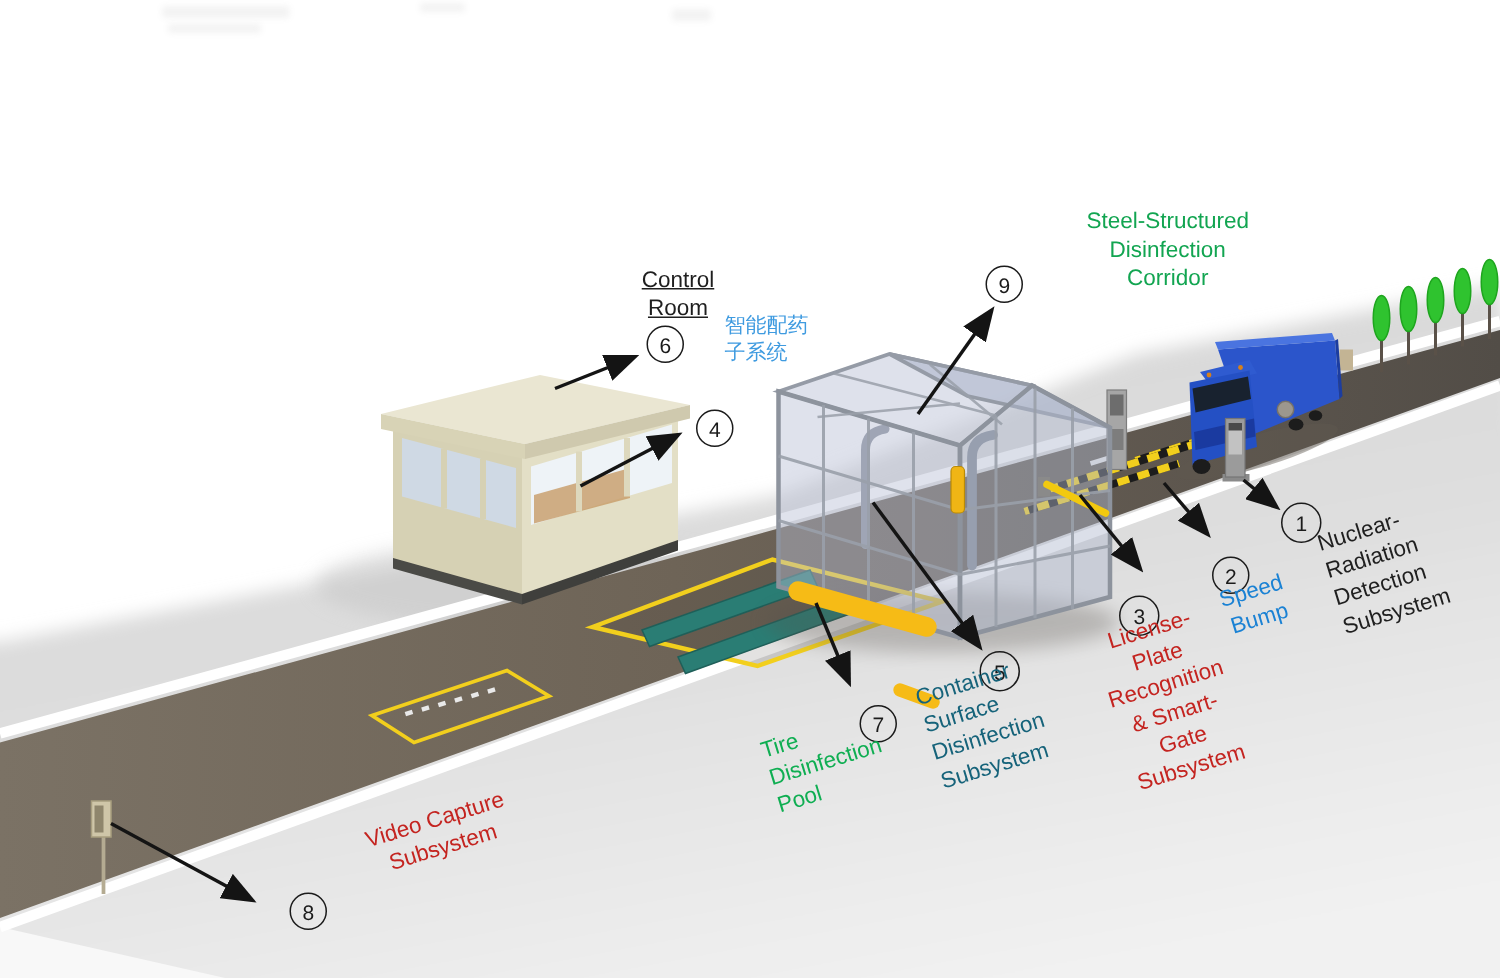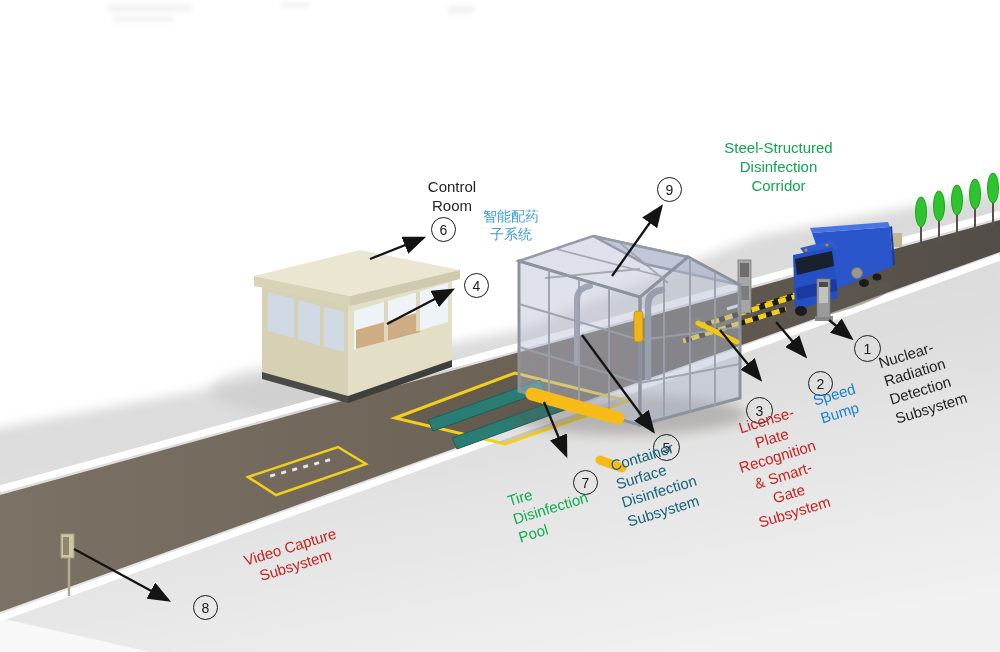--- a/index.html
+++ b/index.html
@@ -248,7 +248,7 @@
       <span>9</span>
     </div>
 
-  <div class="label center" style="left: 402px; top: 177px; width: 100px; color: rgb(31, 31, 31);">Control
+  <div class="label center" style="left: 402px; top: 177px; width: 100px; color: rgb(31, 31, 31); text-decoration: underline;">Control
 Room</div>
 
   <div class="label" style="left: 483px; top: 208px; font-size: 14px; color: rgb(63, 155, 224); text-align: center;">智能配药

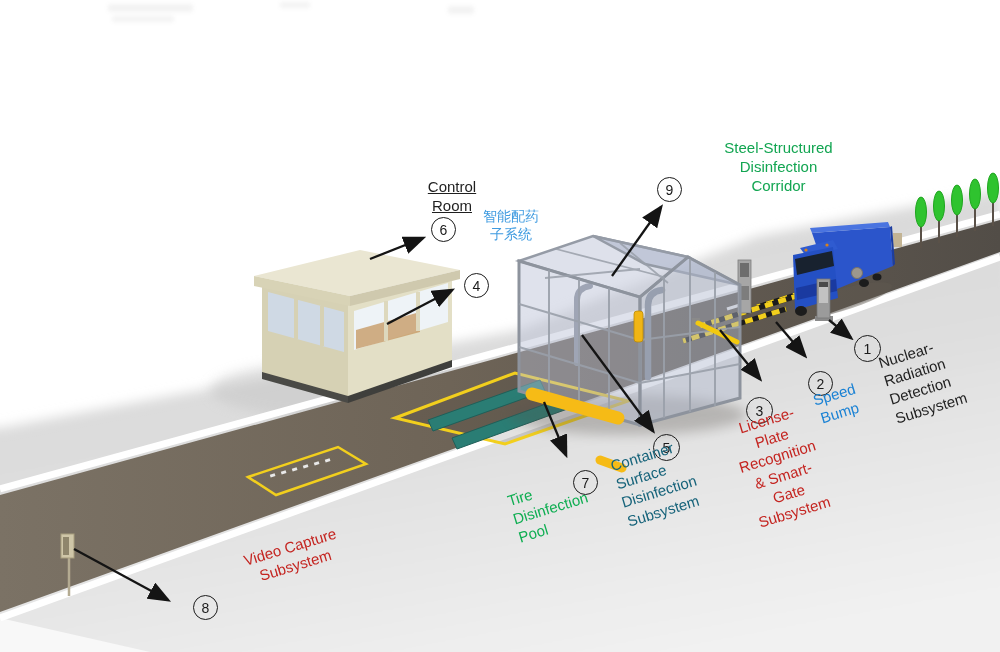--- a/index.html
+++ b/index.html
@@ -251,7 +251,7 @@
   <div class="label center" style="left: 402px; top: 177px; width: 100px; color: rgb(31, 31, 31); text-decoration: underline;">Control
 Room</div>
 
-  <div class="label" style="left: 483px; top: 208px; font-size: 14px; color: rgb(63, 155, 224); text-align: center;">智能配药
+  <div class="label" style="left: 483px; top: 208px; font-size: 14px; color: rgb(63, 155, 224);">智能配药
 子系统</div>
 
   <div class="label center" style="left: 696px; top: 138px; width: 165px; color: rgb(18, 165, 81);">Steel-Structured

